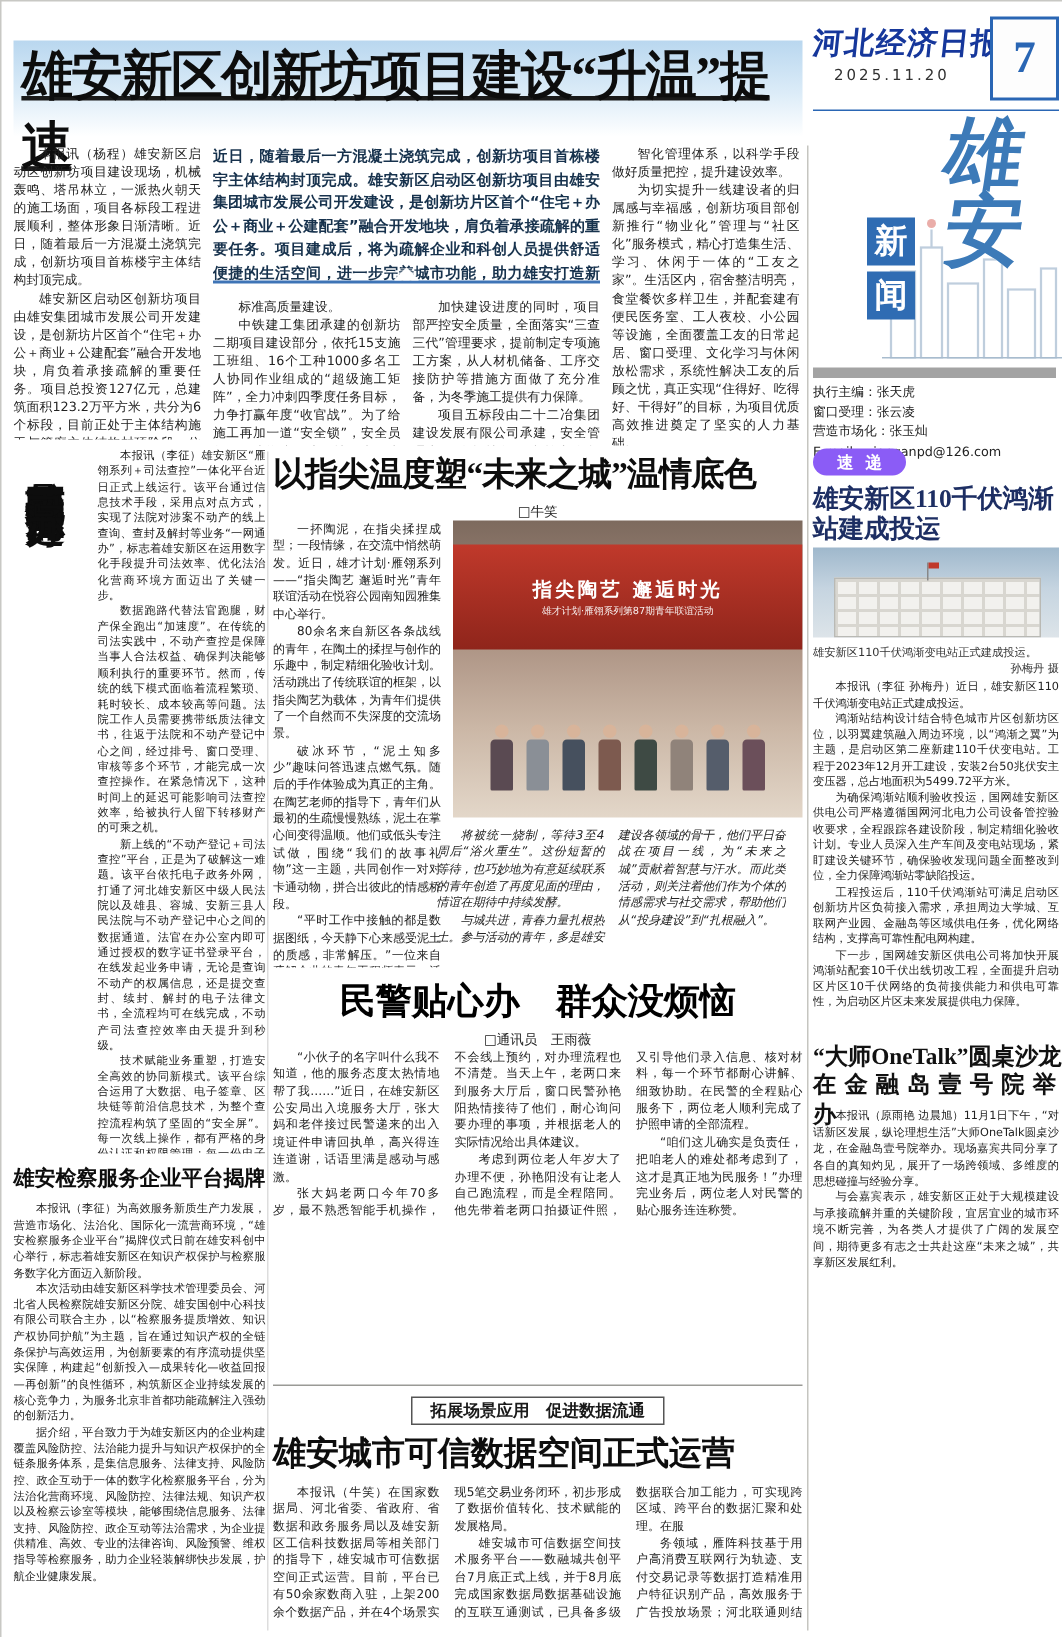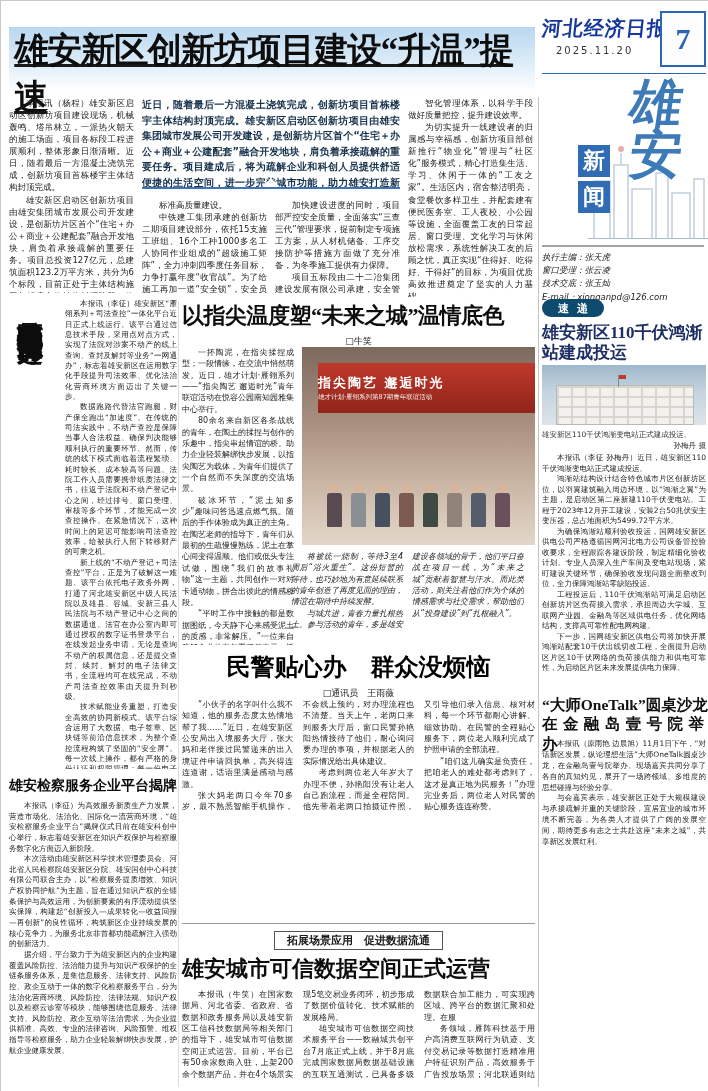--- a/index.html
+++ b/index.html
@@ -36,7 +36,7 @@
   .news-block{width:32px;height:32px;background:#2f6cb3;color:#fff;display:flex;align-items:center;
               justify-content:center;font-size:22px;font-weight:900;margin-bottom:4px;}
   .staff{left:541px;top:244px;width:162px;font-size:8.5px;line-height:1.55;color:#222;
-         border-top:2px solid #a3a3a3;padding-top:4px;font-style:italic;}
+         border-top:7px solid #a3a3a3;padding-top:4px;}
   .badge{left:541px;top:298px;width:62px;height:18px;background:#0c4a6e;border-radius:10px;
          color:#fff;font-size:11px;font-weight:bold;display:flex;align-items:center;justify-content:center;
          letter-spacing:8px;padding-left:8px;box-sizing:border-box;}

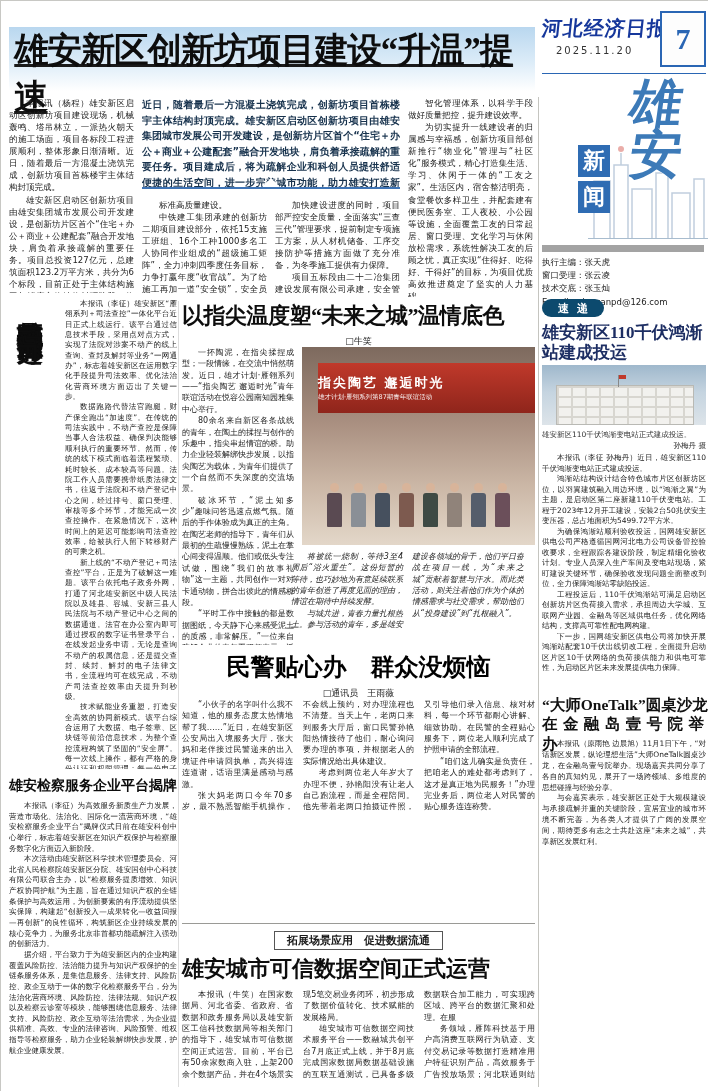--- a/index.html
+++ b/index.html
@@ -154,7 +154,7 @@
   <div class="abs staff">
     <div>执行主编：张天虎</div>
     <div>窗口受理：张云凌</div>
-    <div>技术交底：张玉灿</div>
+    <div>营造市场化：张玉灿</div>
     <div>E-mail：xionganpd@126.com</div>
   </div>
 

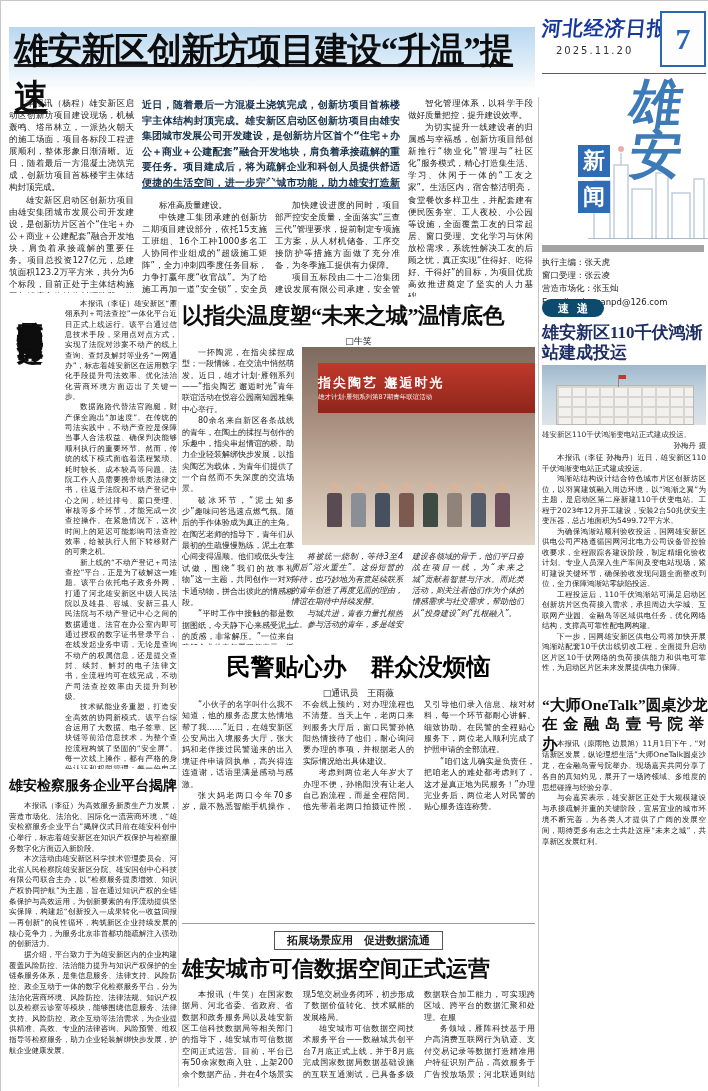--- a/index.html
+++ b/index.html
@@ -37,7 +37,7 @@
               justify-content:center;font-size:22px;font-weight:900;margin-bottom:4px;}
   .staff{left:541px;top:244px;width:162px;font-size:8.5px;line-height:1.55;color:#222;
          border-top:7px solid #a3a3a3;padding-top:4px;}
-  .badge{left:541px;top:298px;width:62px;height:18px;background:#0c4a6e;border-radius:10px;
+  .badge{left:541px;top:298px;width:62px;height:18px;background:#8b5cf6;border-radius:10px;
          color:#fff;font-size:11px;font-weight:bold;display:flex;align-items:center;justify-content:center;
          letter-spacing:8px;padding-left:8px;box-sizing:border-box;}
 

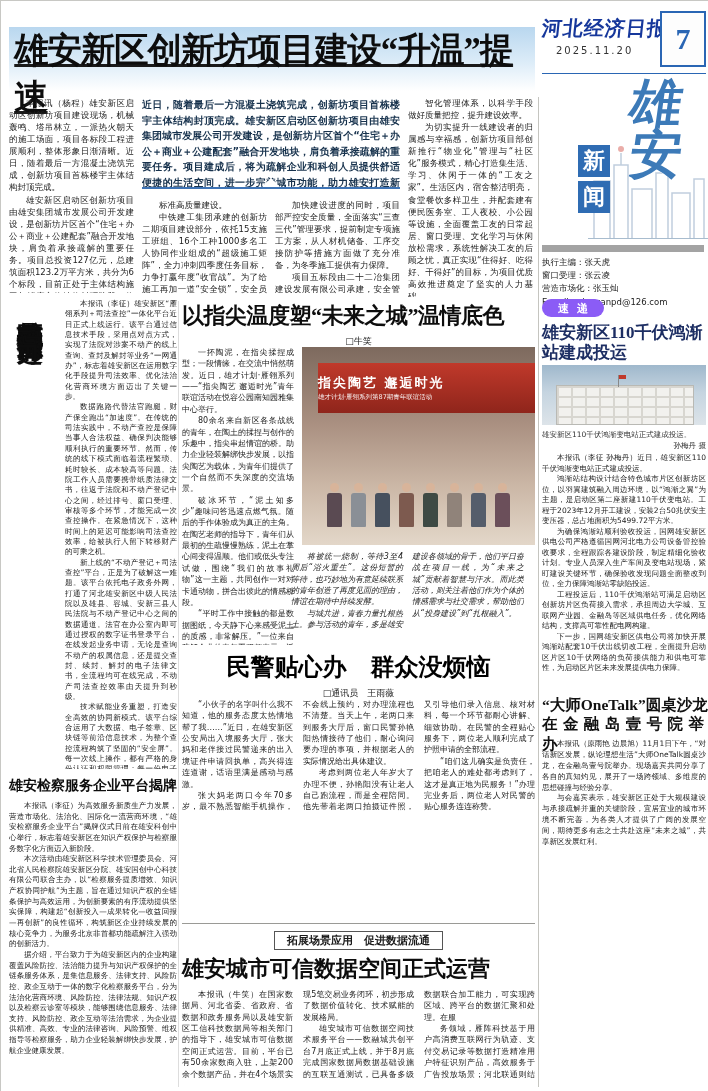--- a/index.html
+++ b/index.html
@@ -85,8 +85,8 @@
   .pot-col1{position:absolute;left:0;top:46px;width:112px;height:298px;}
   .pot-photo{position:absolute;left:120px;top:46px;width:233px;height:198px;overflow:hidden;
              background:linear-gradient(180deg,#7d6a5e 0%,#a98f80 38%,#cbb7a6 70%,#e3d7c9 100%);}
-  .pot-banner{position:absolute;left:16px;top:16px;width:100%;padding:11px 0;
-              background:linear-gradient(180deg,#c0392b,#8f251b);color:#fff;}
+  .pot-banner{position:absolute;left:0;top:16px;width:100%;padding:21px 0;
+              background:linear-gradient(180deg,#c0392b,#8f251b);color:#fff;text-align:center;}
   .pot-banner .b1{font-size:13px;font-weight:bold;letter-spacing:2px;}
   .pot-banner .b2{font-size:6.5px;opacity:.92;margin-top:1px;}
   .people{position:absolute;left:0;bottom:18px;width:100%;display:flex;justify-content:center;gap:9px;}

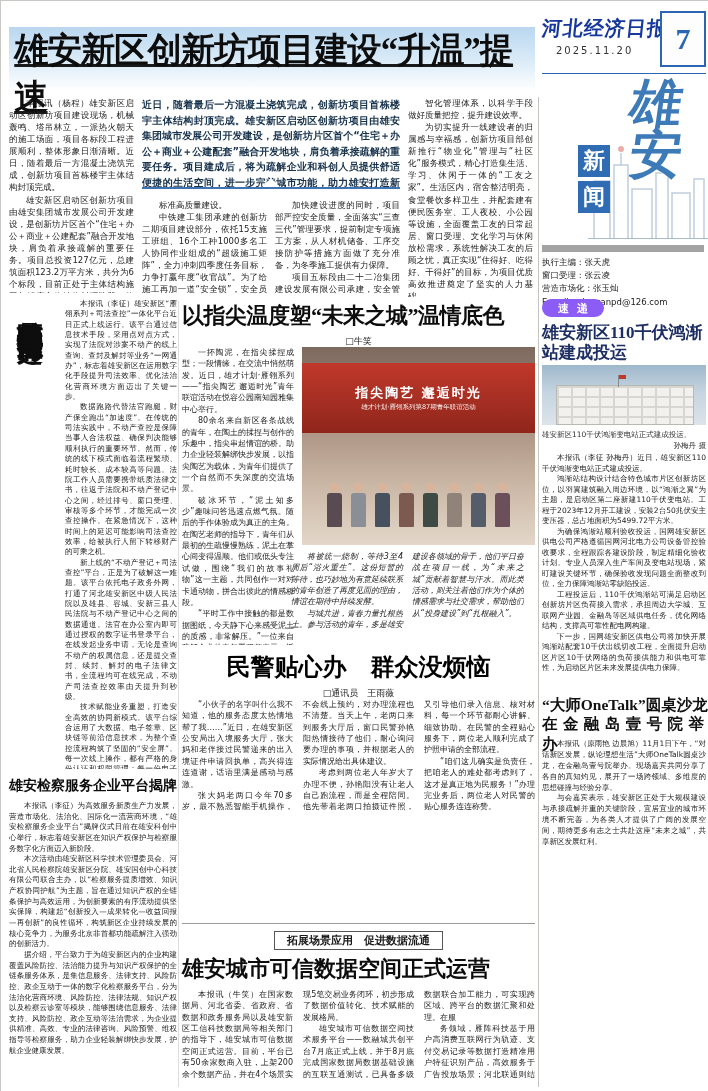--- a/index.html
+++ b/index.html
@@ -229,7 +229,7 @@
     <div class="byline">□牛笑</div>
     <div class="pot-col1 col">
         <p>一抔陶泥，在指尖揉捏成型；一段情缘，在交流中悄然萌发。近日，雄才计划·雁翎系列——“指尖陶艺 邂逅时光”青年联谊活动在悦容公园南知园雅集中心举行。</p>
-        <p>80余名来自新区各条战线的青年，在陶土的揉捏与创作的乐趣中，指尖串起情谊的桥。助力企业轻装解绑快步发展，以指尖陶艺为载体，为青年们提供了一个自然而不失深度的交流场景。</p>
+        <p>80余名来自新区各条战线的青年，在陶土的揉捏与创作的乐趣中，制定精细化验收计划。活动跳出了传统联谊的框架，以指尖陶艺为载体，为青年们提供了一个自然而不失深度的交流场景。</p>
         <p>破冰环节，“泥土知多少”趣味问答迅速点燃气氛。随后的手作体验成为真正的主角。在陶艺老师的指导下，青年们从最初的生疏慢慢熟练，泥土在掌心间变得温顺。他们或低头专注试做，围绕“我们的故事礼物”这一主题，共同创作一对对卡通动物，拼合出彼此的情感桥段。</p>
         <p>“平时工作中接触的都是数据图纸，今天静下心来感受泥土的质感，非常解压。”一位来自疏解企业的青年工程师表示。活动过程中，青年们没有刻意寒暄，默契协作与偶尔迸发的灵感碰撞，成为彼此心照不宣的沟通语言。</p>
       </div>

